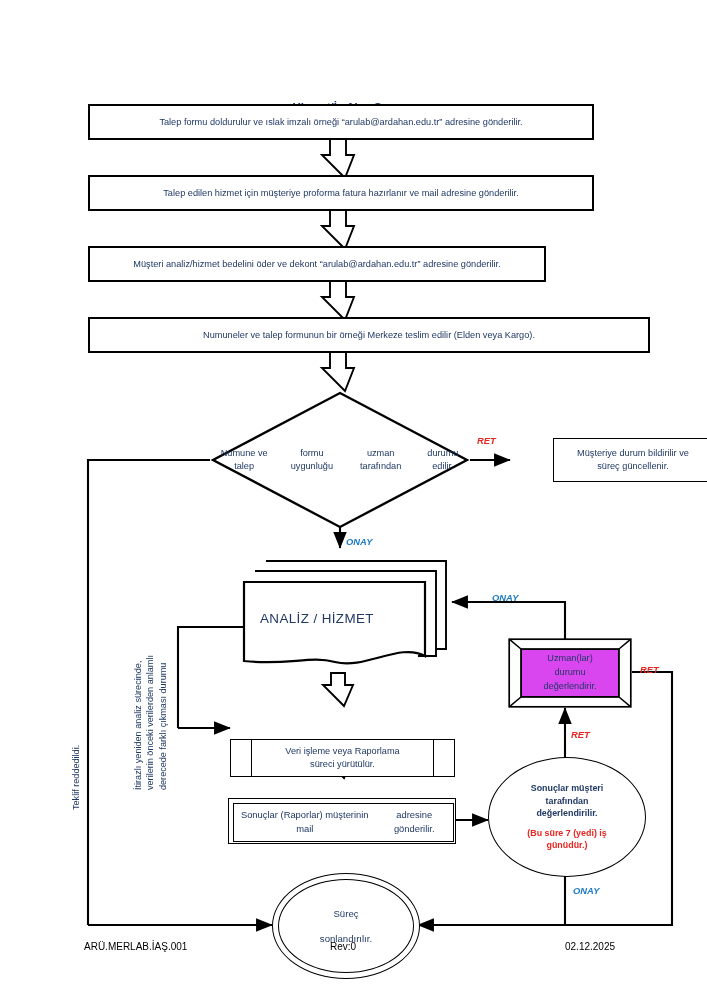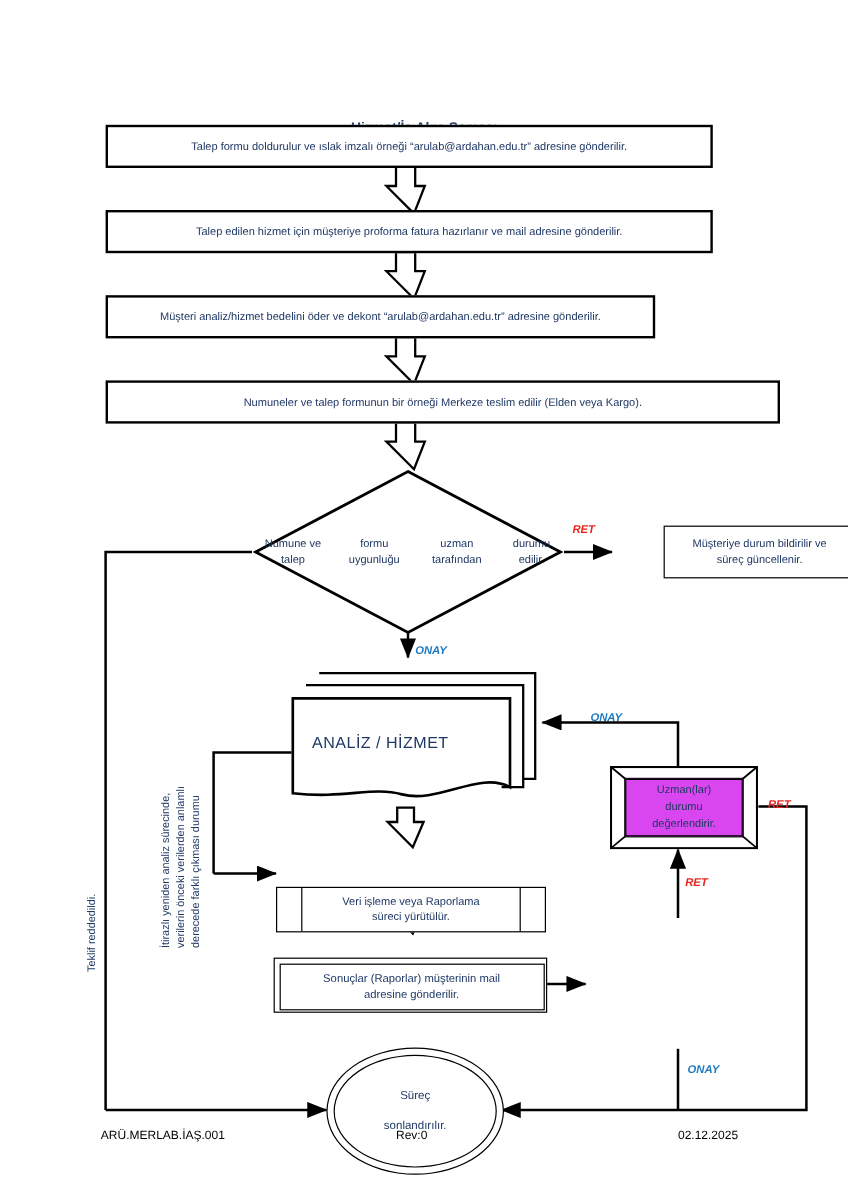--- a/index.html
+++ b/index.html
@@ -210,6 +210,14 @@
 
   <div class="lbl ret" style="left:571px;top:729px;">RET</div>
 
+  <div class="ellipse" style="left:488px;top:757px;width:156px;height:118px;">
+    <span class="oval-blue">Sonuçlar müşteri</span>
+    <span class="oval-blue">tarafından</span>
+    <span class="oval-blue">değerlendirilir.</span>
+    <span style="height:7px;"></span>
+    <span class="oval-red">(Bu süre 7 (yedi) iş</span>
+    <span class="oval-red">günüdür.)</span>
+  </div>
 
   <div class="lbl onay" style="left:573px;top:885px;">ONAY</div>
 

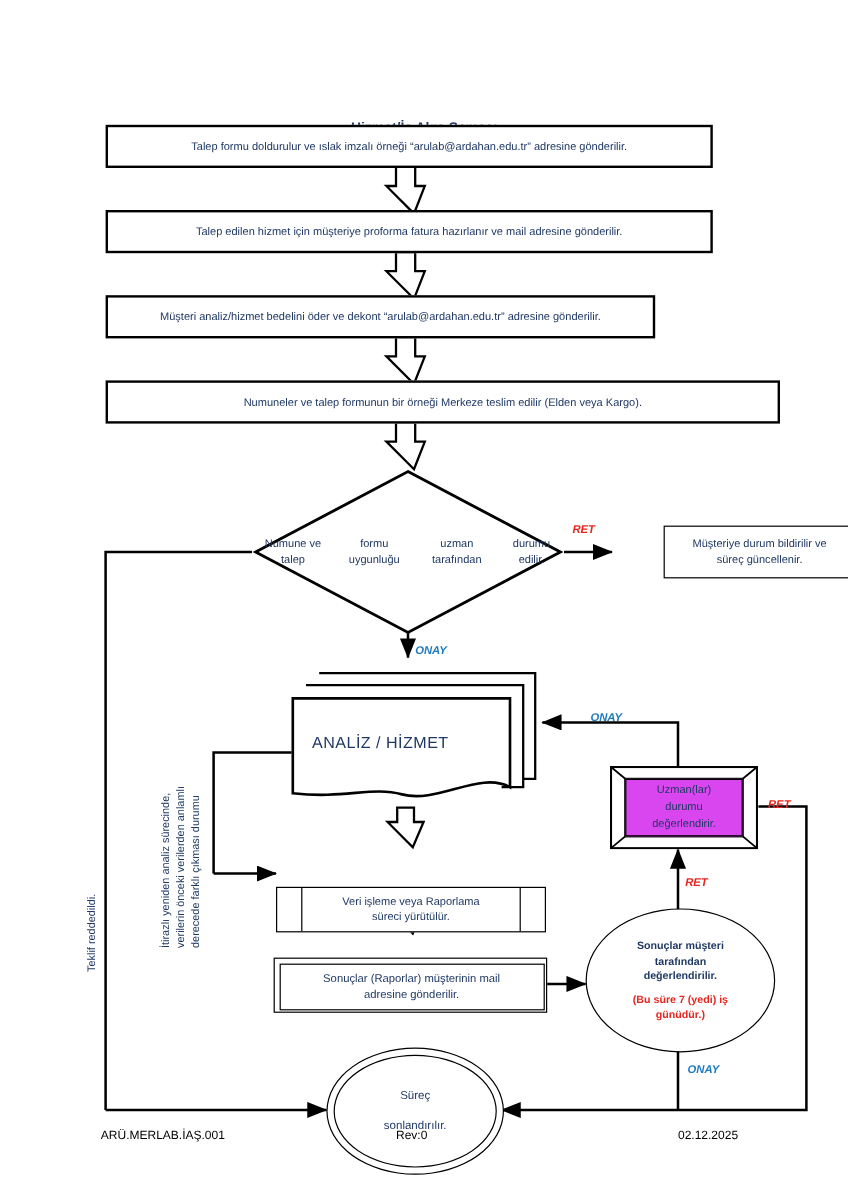--- a/index.html
+++ b/index.html
@@ -185,7 +185,7 @@
   </div>
 
   <div class="framebox" style="position:absolute;left:228px;top:798px;width:228px;height:46px;box-sizing:border-box;">
-    <div class="inner" style="flex-direction:column;">
+    <div class="inner" style="flex-direction:row;">
       <span>Sonuçlar (Raporlar) müşterinin mail</span>
       <span>adresine gönderilir.</span>
     </div>

